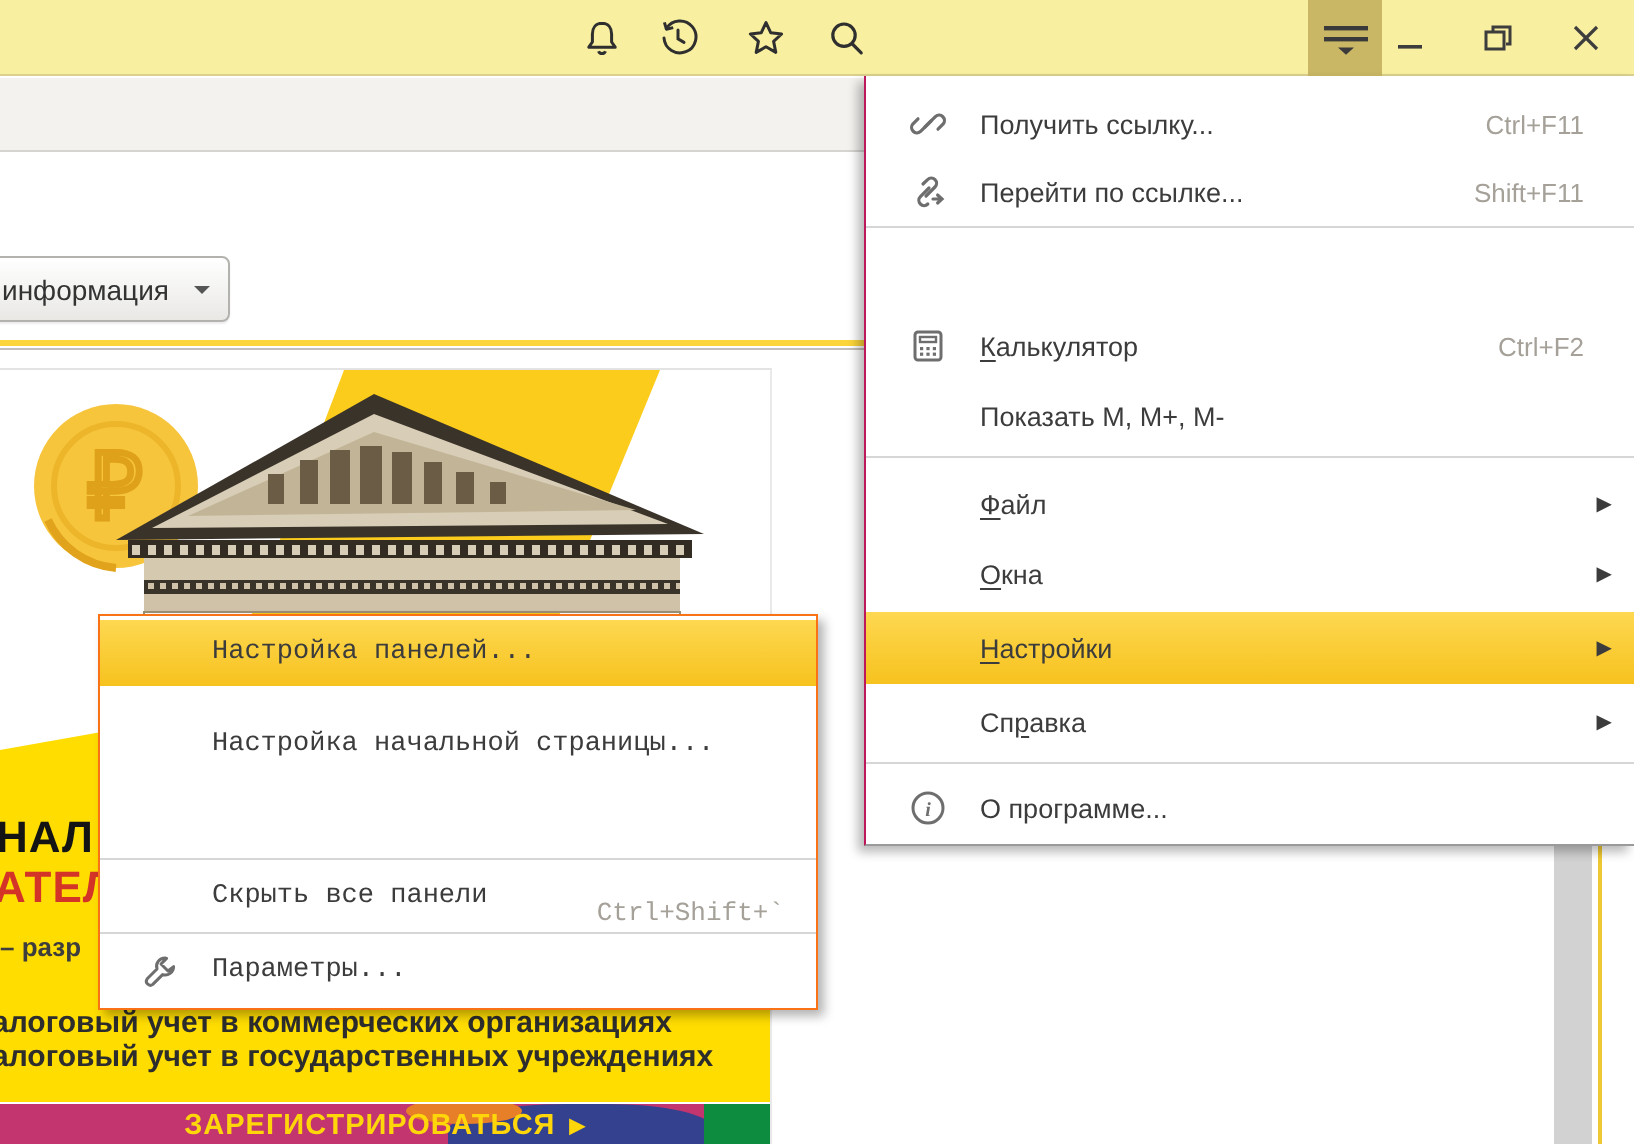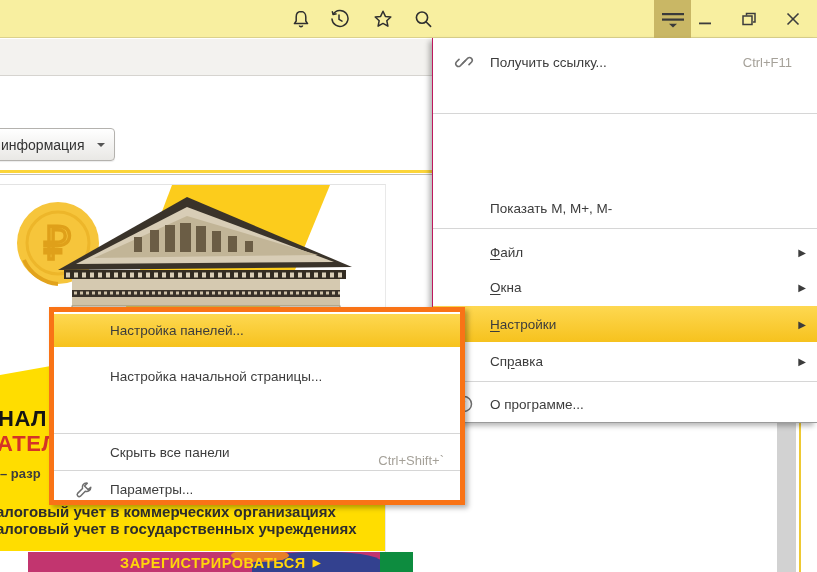--- a/index.html
+++ b/index.html
@@ -225,6 +225,17 @@
       <span class="mi-short">Ctrl+F11</span>
     </div>
 
+    <div class="mi" style="top:41px">
+      <span class="mi-ico">
+        <svg viewBox="0 0 20 20" fill="none" stroke="#6e6e6e" stroke-width="1.6" stroke-linecap="round">
+          <path d="M9 12 L13.5 7.5 a2.6 2.6 0 0 0 -3.7 -3.7 L7.5 6"></path>
+          <path d="M10.5 8 L6.2 12.3 a2.6 2.6 0 0 0 3.7 3.7"></path>
+          <path d="M12.5 13.5 L16.5 13.5 M14.8 11.5 L17 13.5 L14.8 15.5" fill="none"></path>
+        </svg>
+      </span>
+      <span><span></span><u></u><span>Перейти по ссылке...</span></span>
+      <span class="mi-short">Shift+F11</span>
+    </div>
 
     <div class="msep" style="top:75px"></div>
 

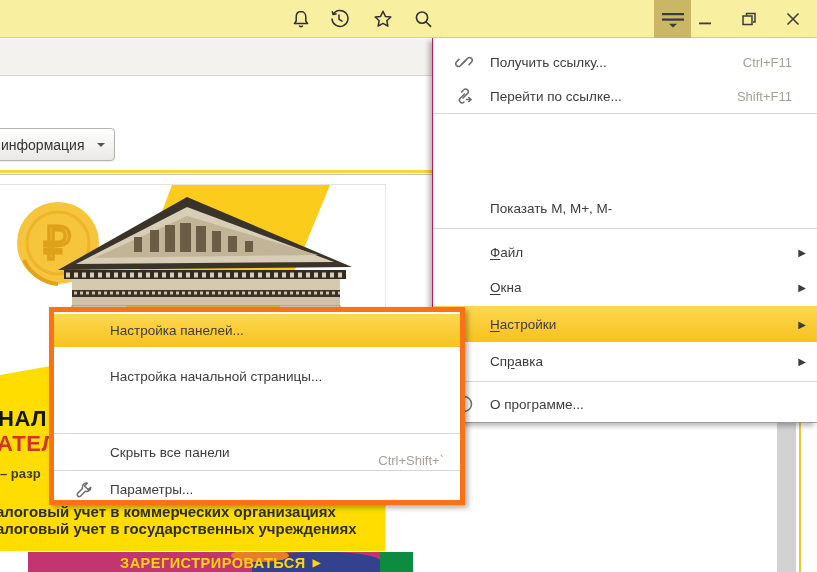--- a/index.html
+++ b/index.html
@@ -240,6 +240,24 @@
     <div class="msep" style="top:75px"></div>
 
 
+    <div class="mi" style="top:118px">
+      <span class="mi-ico">
+        <svg viewBox="0 0 20 20">
+          <rect x="3.5" y="3" width="13" height="14" rx="1.5" fill="none" stroke="#6e6e6e" stroke-width="1.5"></rect>
+          <rect x="6" y="5.5" width="8" height="2.5" fill="none" stroke="#6e6e6e" stroke-width="1.2"></rect>
+          <g fill="#6e6e6e">
+            <rect x="6" y="10.5" width="1.6" height="1.6"></rect>
+              <rect x="9.2" y="10.5" width="1.6" height="1.6"></rect>
+              <rect x="12.4" y="10.5" width="1.6" height="1.6"></rect>
+            <rect x="6" y="13.3" width="1.6" height="1.6"></rect>
+              <rect x="9.2" y="13.3" width="1.6" height="1.6"></rect>
+              <rect x="12.4" y="13.3" width="1.6" height="1.6"></rect>
+          </g>
+        </svg>
+      </span>
+      <span><span></span><u>К</u><span>алькулятор</span></span>
+      <span class="mi-short">Ctrl+F2</span>
+    </div>
 
     <div class="mi" style="top:153px">
       <span class="mi-ico"></span>

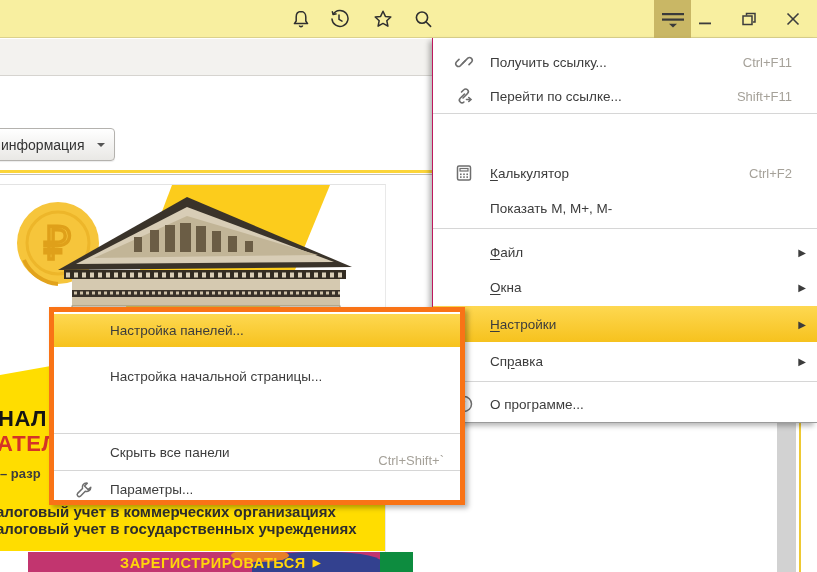--- a/index.html
+++ b/index.html
@@ -60,8 +60,8 @@
   .main-menu { position:absolute; left:432px; top:38px; width:385px; height:385px; background:#fff;
                border-left:1px solid #be185d; border-bottom:1px solid #9a9a9a;
                box-shadow:-3px 3px 5px rgba(0,0,0,.28); }
-  .submenu { position:absolute; left:49px; top:307px; width:416px; height:198px; background:#fff;
-             border:5px solid #f97316; box-shadow:3px 3px 5px rgba(0,0,0,.3); }
+  .submenu { position:absolute; left:49px; top:307px; width:360px; height:198px; background:#fff;
+             border:1px solid #f97316; box-shadow:3px 3px 5px rgba(0,0,0,.3);font-family:Liberation Mono, monospace; }
   .mi { position:absolute; left:0; right:0; height:34px; display:flex; align-items:center;
         padding-left:21px; font-size:13.5px; color:#3c3c3c; cursor:pointer; white-space:nowrap; }
   .submenu .mi { padding-left:20px; }

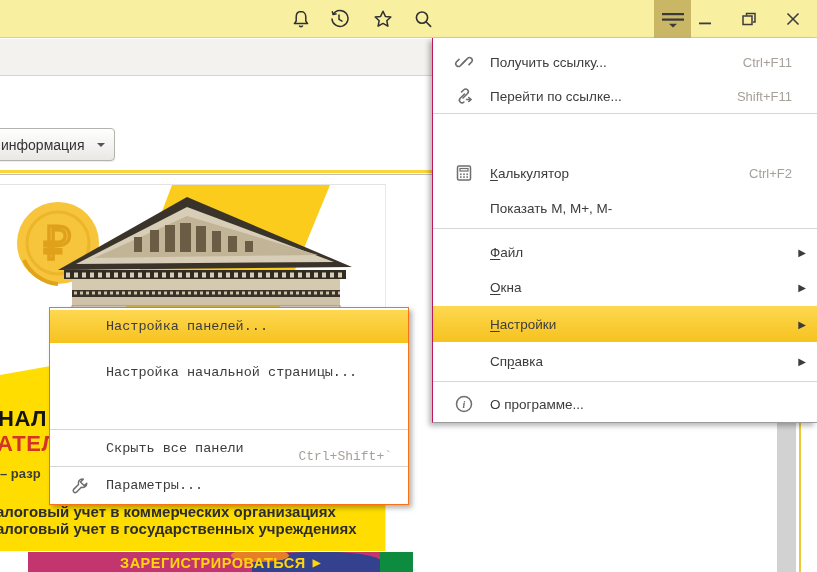--- a/index.html
+++ b/index.html
@@ -48,7 +48,7 @@
   .bn-sub { position:absolute; left:0; top:102px; font-size:13px; font-weight:700; color:#3d3d3d; }
   .bn-b1 { position:absolute; left:-4px; top:139px; font-size:15px; font-weight:700; color:#2d2d2d; white-space:nowrap; }
   .bn-b2 { position:absolute; left:-4px; top:156px; font-size:15px; font-weight:700; color:#2d2d2d; white-space:nowrap; }
-  .banner-strip { position:absolute; left:0; top:367px; width:385px; height:21px; overflow:hidden; background:#c2356f;margin-left:28px; }
+  .banner-strip { position:absolute; left:0; top:367px; width:385px; height:21px; overflow:hidden; background:#c2356f; }
   .st-orange { position:absolute; left:203px; top:-3px; width:58px; height:13px; background:#e77f28; border-radius:50%; }
   .st-blue { position:absolute; left:224px; top:0; width:132px; height:30px; background:#33418f; border-radius:45% 40% 0 0; }
   .st-green { position:absolute; left:352px; top:0; width:33px; height:21px; background:#0d8c3f; }

